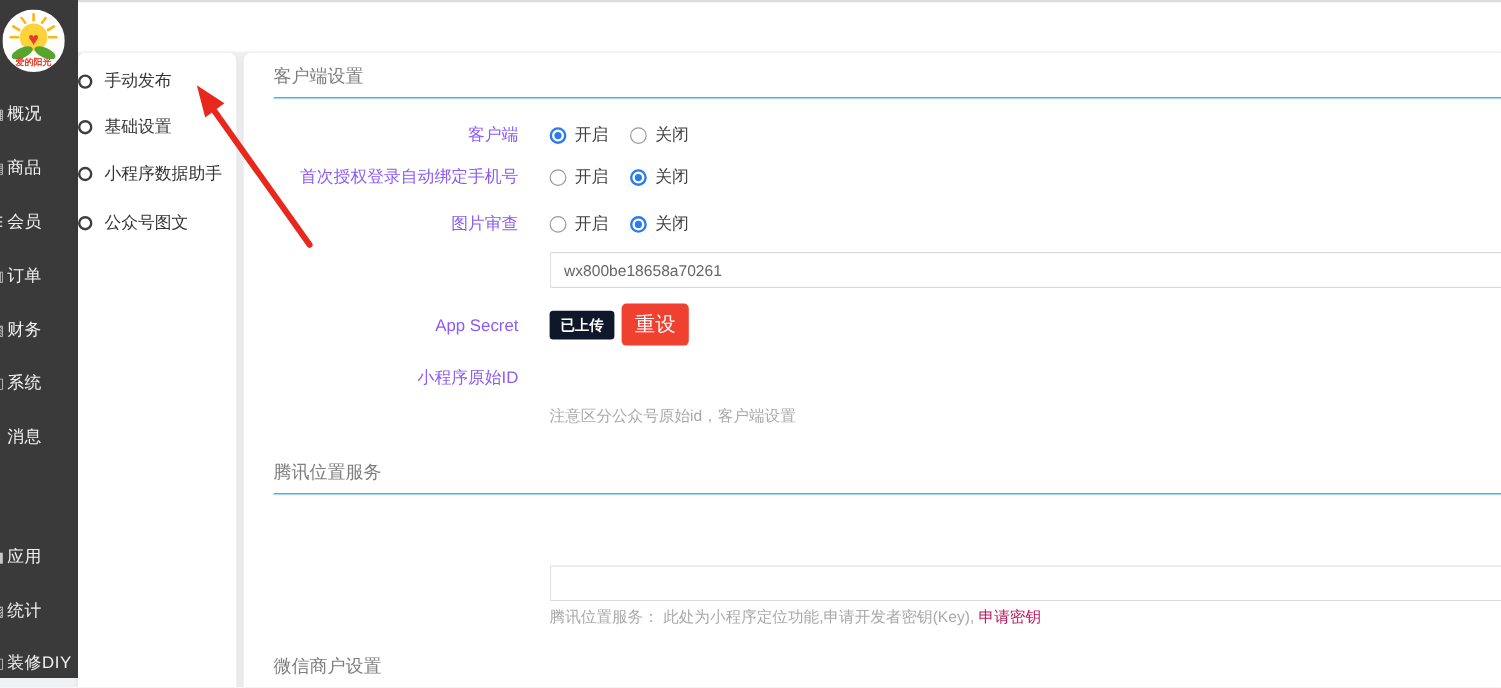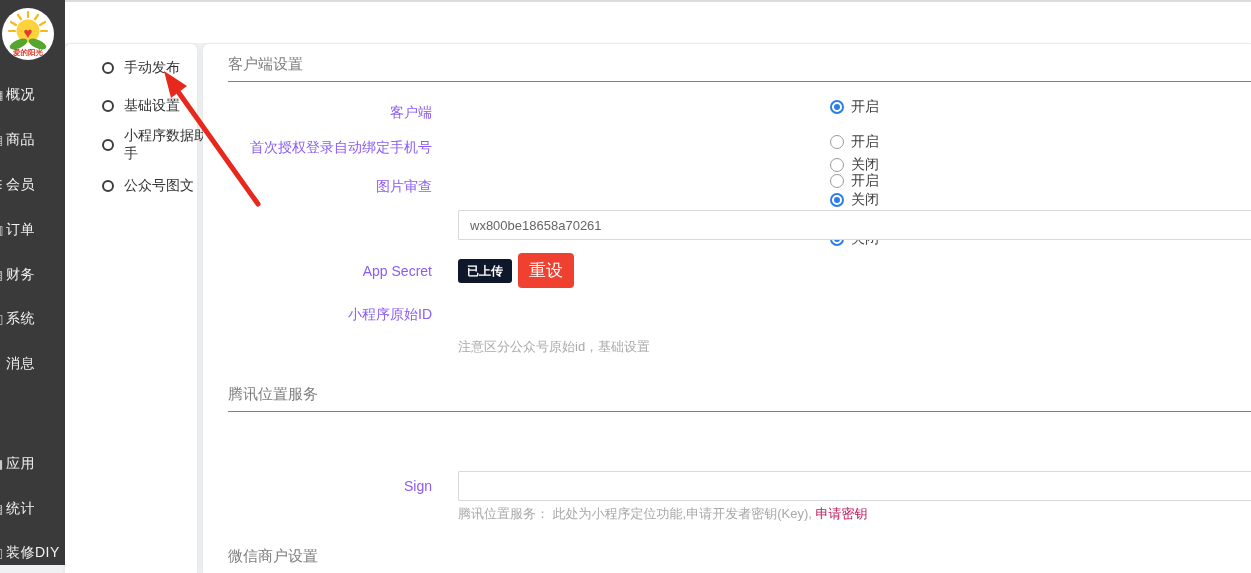--- a/index.html
+++ b/index.html
@@ -20,7 +20,7 @@
 
   
   .submenu { position:absolute; left:65px; top:44px; width:132px; height:529px; background:#fff; border-radius:6px 6px 0 0; box-shadow:0 1px 5px rgba(0,0,0,.08); }
-  .m-item { position:absolute; left:17px; width:132px; height:24px; display:flex; align-items:center; padding-left:20px; font-size:14px; color:#333; cursor:pointer; }
+  .m-item { position:absolute; left:0; width:132px; height:24px; display:flex; align-items:center; font-size:14px; color:#333; cursor:pointer; }
   .m-circle { width:12px; height:12px; border:2px solid #3d3d3d; border-radius:50%; margin-right:10px; flex:none; }
 
   

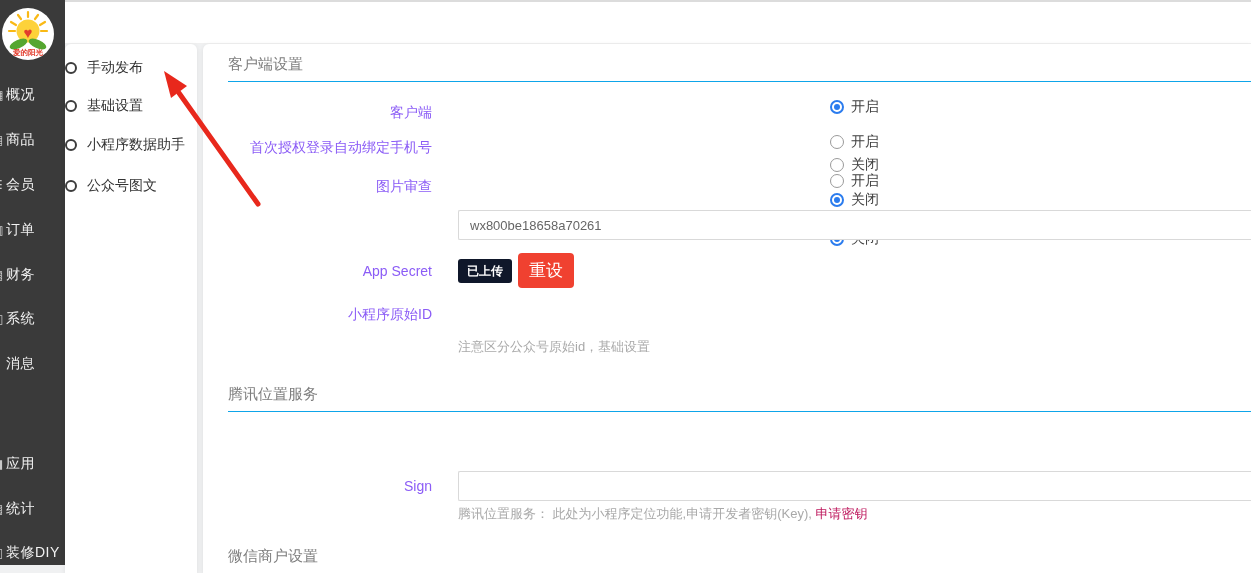--- a/index.html
+++ b/index.html
@@ -30,7 +30,7 @@
   .row { position:absolute; left:0; right:0; }
   .lbl { position:absolute; left:0; top:0; width:229px; height:100%; display:flex; align-items:center; justify-content:flex-end; font-size:14px; color:#8b5cf6; }
   .ctrl { position:absolute; left:255px; right:0; top:0; height:100%; display:flex; align-items:center; }
-  .radio-group { gap:40px;flex-direction:column; }
+  .radio-group { gap:18px; }
   .opt { display:flex; align-items:center; gap:7px; font-size:14px; color:#404040; cursor:pointer; }
   .radio { width:14px; height:14px; border-radius:50%; border:1px solid #9a9a9a; background:#fff; position:relative; flex:none; }
   .radio.sel { border:2px solid #2b7cee; }

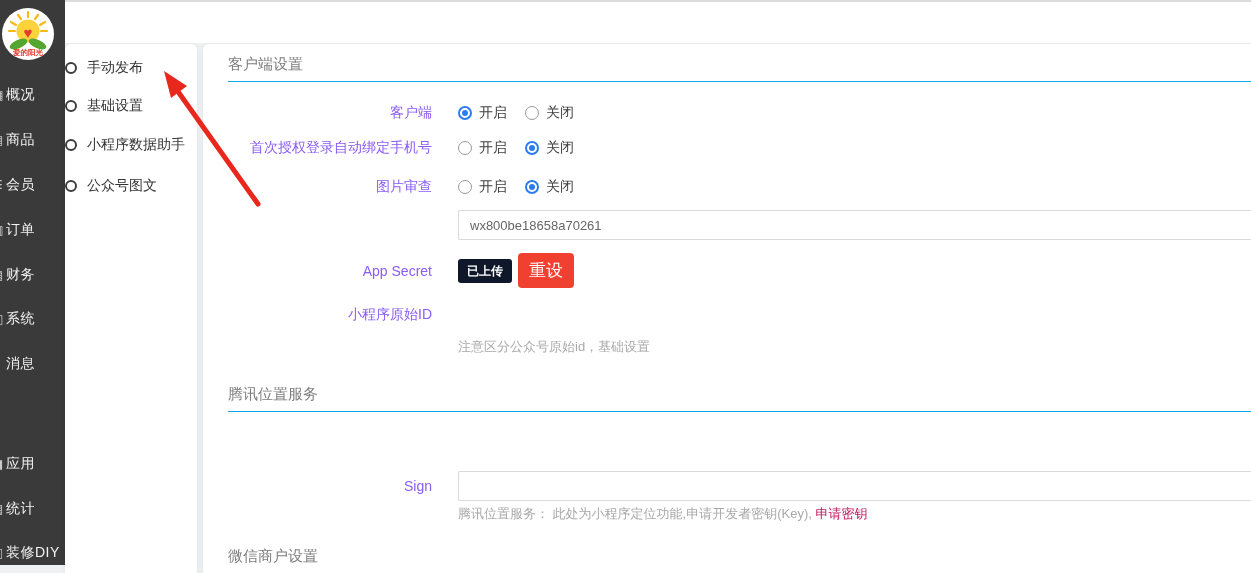--- a/index.html
+++ b/index.html
@@ -195,7 +195,7 @@
       <div class="lbl">小程序原始ID</div>
     </div>
 
-    <div class="hint" style="top:294px">注意区分公众号原始id，基础设置</div>
+    <div class="hint" style="top:294px">注意区分公众号原始id，客户端设置</div>
 
     <div class="sec-h" style="top:330px">腾讯位置服务</div>
 

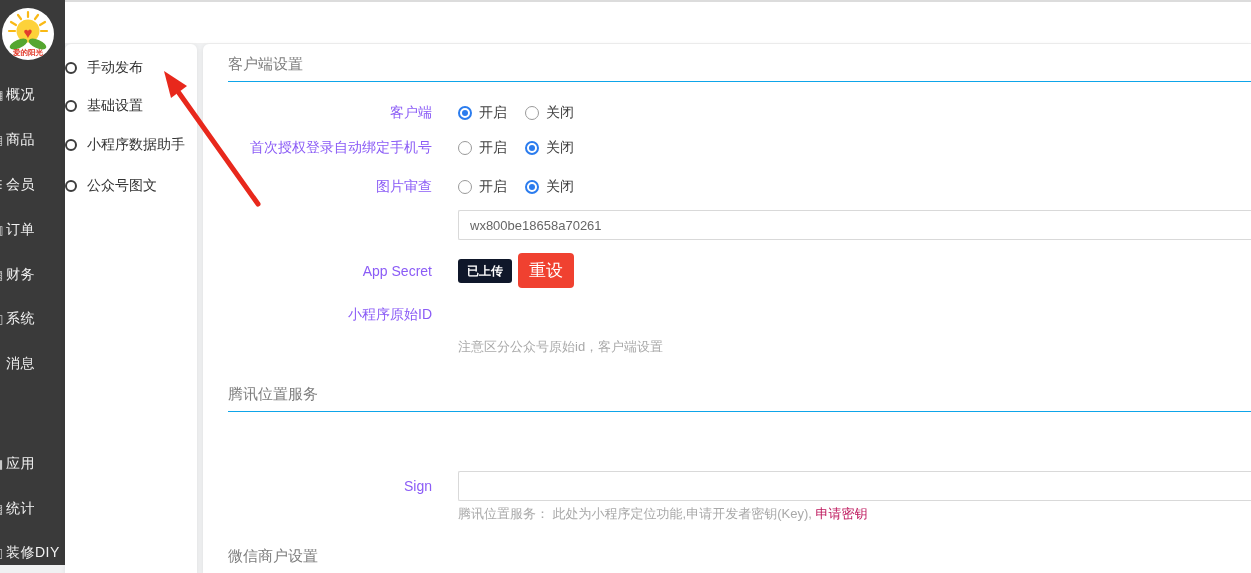--- a/index.html
+++ b/index.html
@@ -201,7 +201,6 @@
 
 
     <div class="row" style="top:427px;height:30px">
-      <div class="lbl">Sign</div>
       <div class="ctrl">
           <input class="txt-input" type="text" value="" style="">
         </div>

